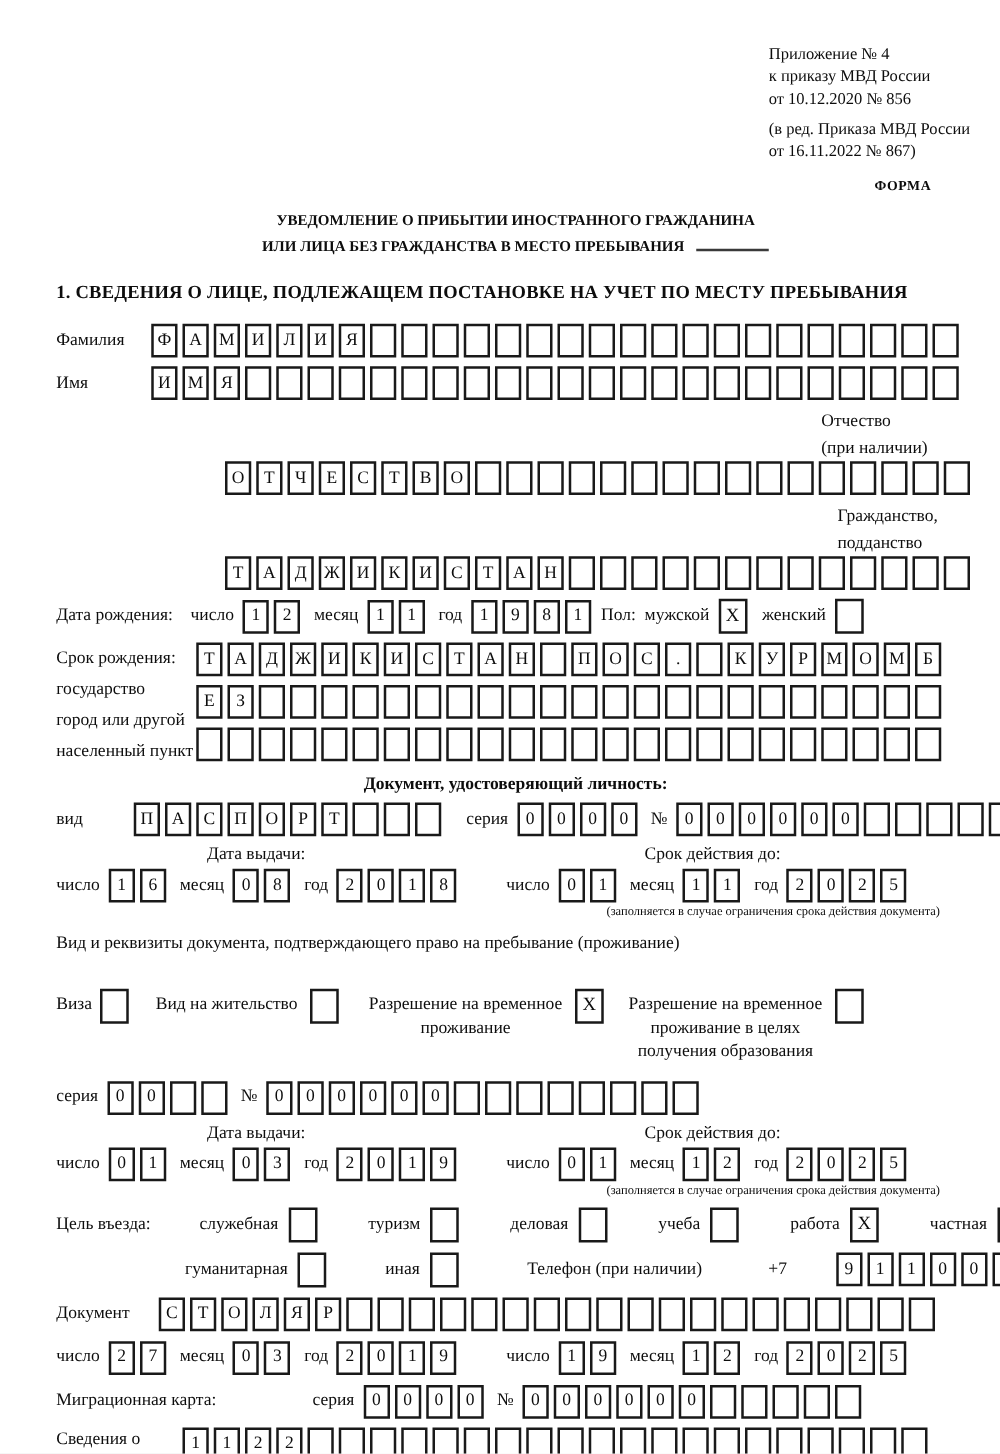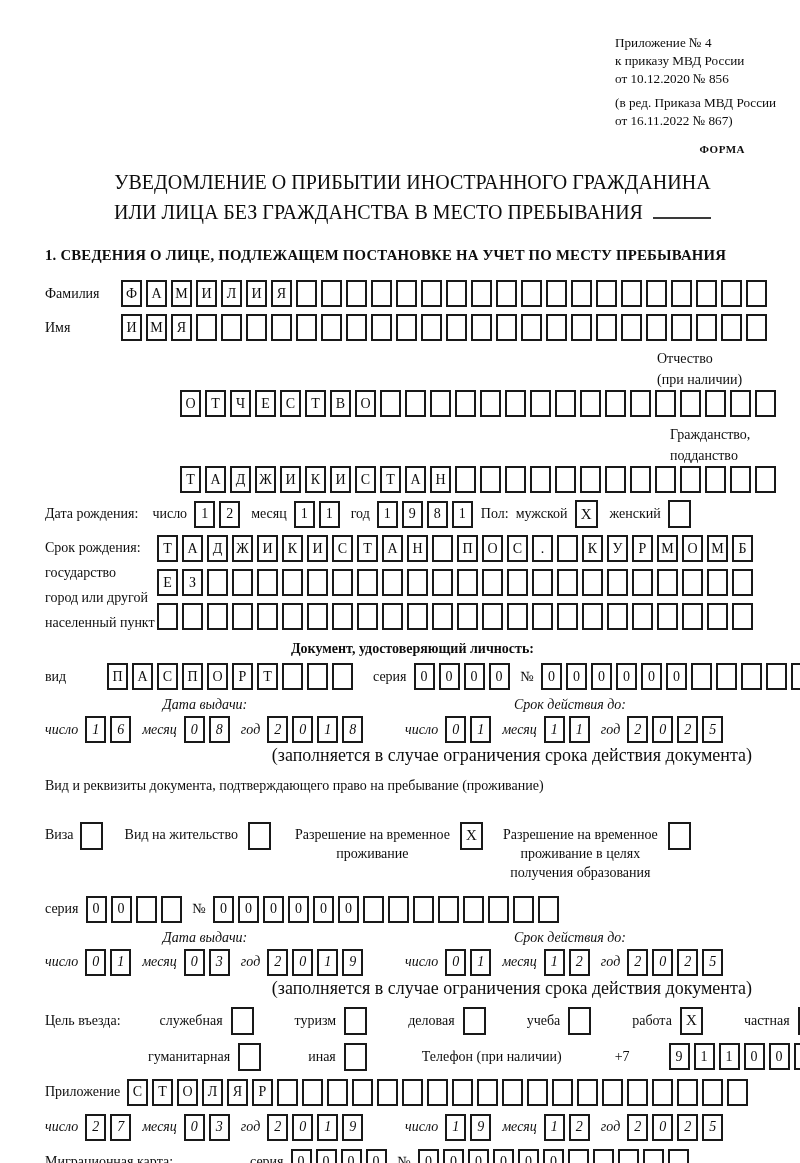--- a/index.html
+++ b/index.html
@@ -12,7 +12,7 @@
   .annex{margin-left:570px;width:200px;font-size:13.2px;line-height:1.38;}
   .annex .gap{display:block;height:5px;}
   .forma{text-align:right;padding-right:35px;font-weight:bold;font-size:11px;margin-top:13px;letter-spacing:.5px;}
-  .title{text-align:center;font-weight:normal;font-size:20px;line-height:1.5;margin-top:12px;}
+  .title{text-align:center;font-weight:bold;font-size:12px;line-height:1.5;margin-top:12px;}
   .blank-line{display:inline-block;width:58px;border-bottom:2px solid #3a3a3a;height:14px;margin-left:10px;}
   .sec-heading{font-weight:bold;font-size:14.8px;margin-top:20px;margin-bottom:16px;letter-spacing:.2px;}
 

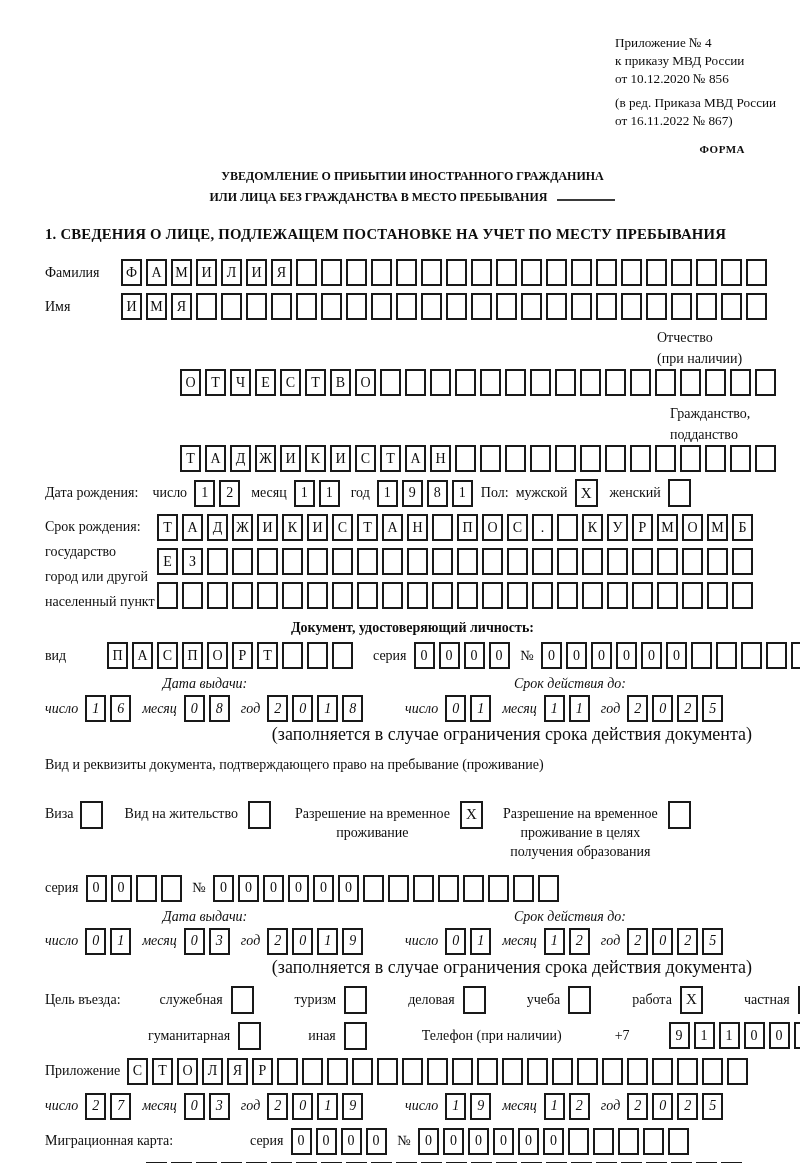--- a/index.html
+++ b/index.html
@@ -33,7 +33,7 @@
   .w{margin:0 7px;flex:none;}
   .w-first{margin-right:7px;flex:none;}
 
-  .dates{display:flex;margin-bottom:2px;font-style:italic;}
+  .dates{display:flex;margin-bottom:2px;}
   .dates .half-l{width:360px;flex:none;}
   .dates .half-r{flex:1;}
   .dates-title{text-align:center;margin-bottom:3px;}

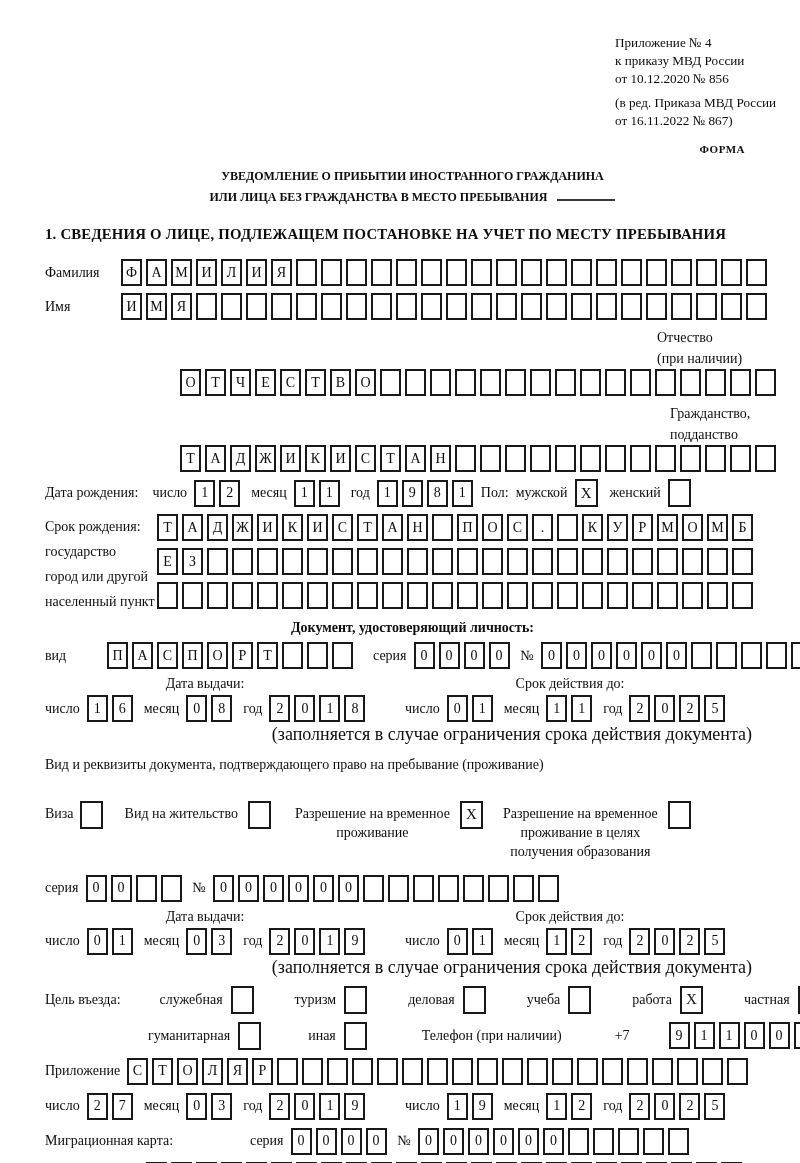--- a/index.html
+++ b/index.html
@@ -38,7 +38,7 @@
   .dates .half-r{flex:1;}
   .dates-title{text-align:center;margin-bottom:3px;}
   .dategroup{display:flex;align-items:center;}
-  .note-right{text-align:right;padding-right:28px;font-size:18px;margin-top:1px;margin-bottom:8px;}
+  .note-right{text-align:right;padding-right:28px;font-size:10px;margin-top:1px;margin-bottom:8px;}
 
   .center-head{text-align:center;font-weight:bold;font-size:14px;margin:4px 0 6px 0;}
   .intro{line-height:1.75;margin-bottom:2px;}

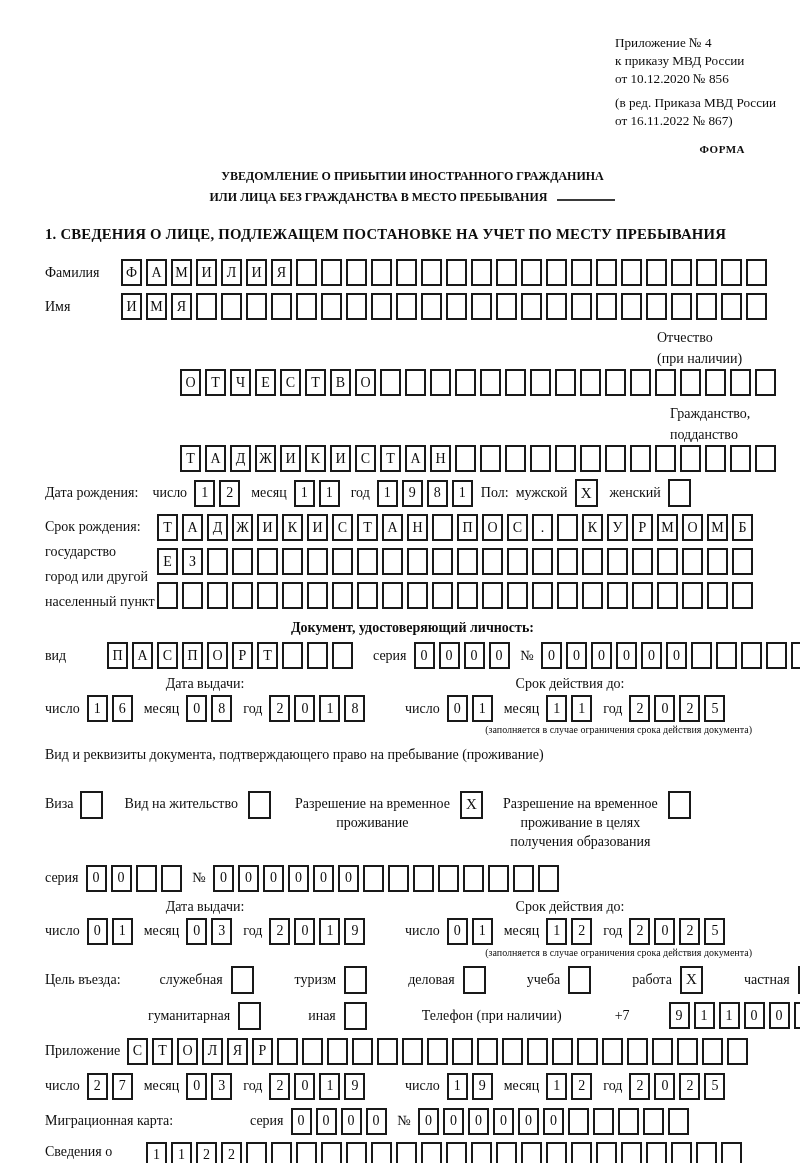--- a/index.html
+++ b/index.html
@@ -578,7 +578,7 @@
   </div>
 
   <div class="row">
-    <div class="label" style="width:82px">Приложение</div>
+    <div class="label" style="width:82px">Документ</div>
     <div class="cells">
         <div class="cell">С</div>
         <div class="cell">Т</div>

